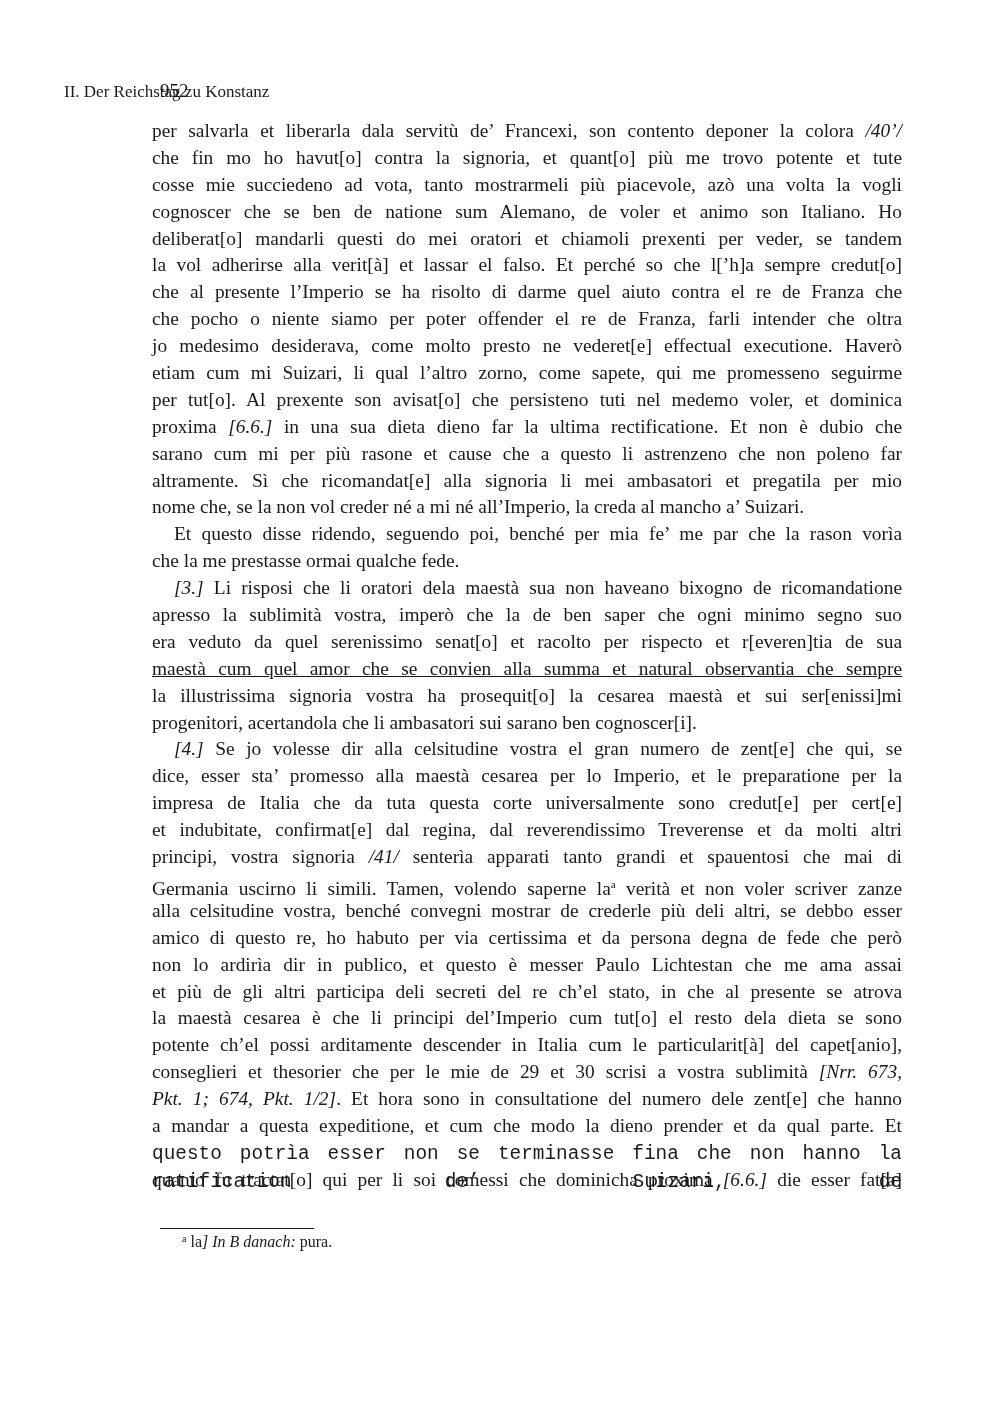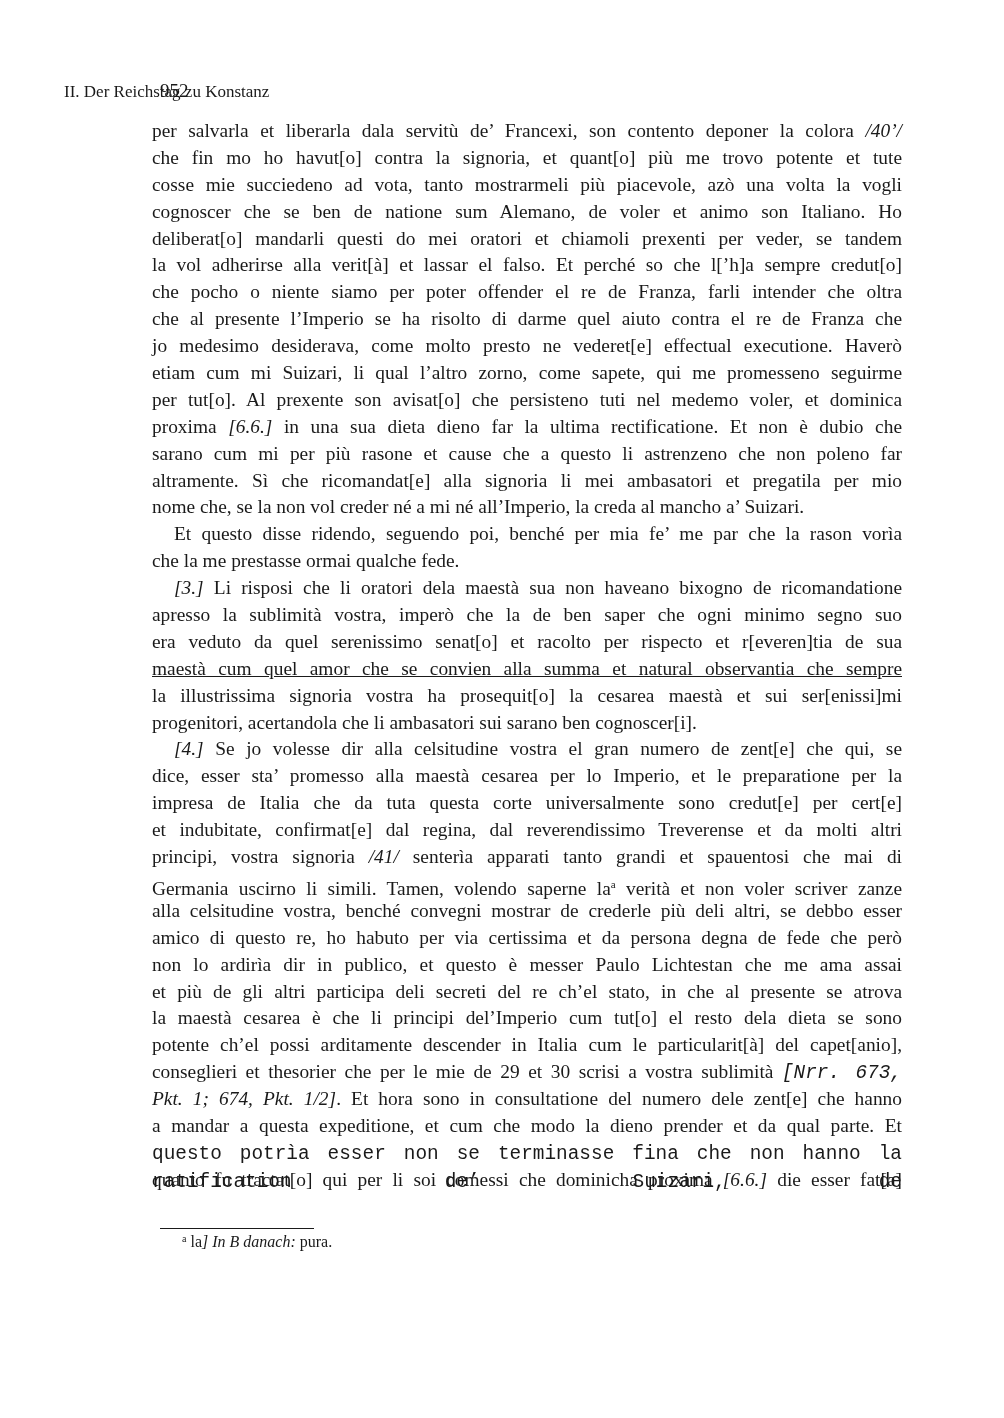--- a/index.html
+++ b/index.html
@@ -31,8 +31,8 @@
     <div class="line"><span style="white-space: normal;">cognoscer che se ben de natione sum Alemano, de voler et animo son Italiano. Ho</span></div>
     <div class="line"><span style="white-space: normal;">deliberat[o] mandarli questi do mei oratori et chiamoli prexenti per veder, se tandem</span></div>
     <div class="line"><span style="white-space: normal;">la vol adherirse alla verit[à] et lassar el falso. Et perché so che l[’h]a sempre credut[o]</span></div>
+    <div class="line"><span style="white-space: normal;">che al presente l’Imperio se ha risolto di darme quel aiuto contra el re de Franza che</span></div>
     <div class="line"><span style="white-space: normal;">che pocho o niente siamo per poter offender el re de Franza, farli intender che oltra</span></div>
-    <div class="line"><span style="white-space: normal;">che al presente l’Imperio se ha risolto di darme quel aiuto contra el re de Franza che</span></div>
     <div class="line"><span style="white-space: normal;">jo medesimo desiderava, come molto presto ne vederet[e] effectual executione. Haverò</span></div>
     <div class="line"><span style="white-space: normal;">etiam cum mi Suizari, li qual l’altro zorno, come sapete, qui me promesseno seguirme</span></div>
     <div class="line"><span style="white-space: normal;">per tut[o]. Al prexente son avisat[o] che persisteno tuti nel medemo voler, et dominica</span></div>

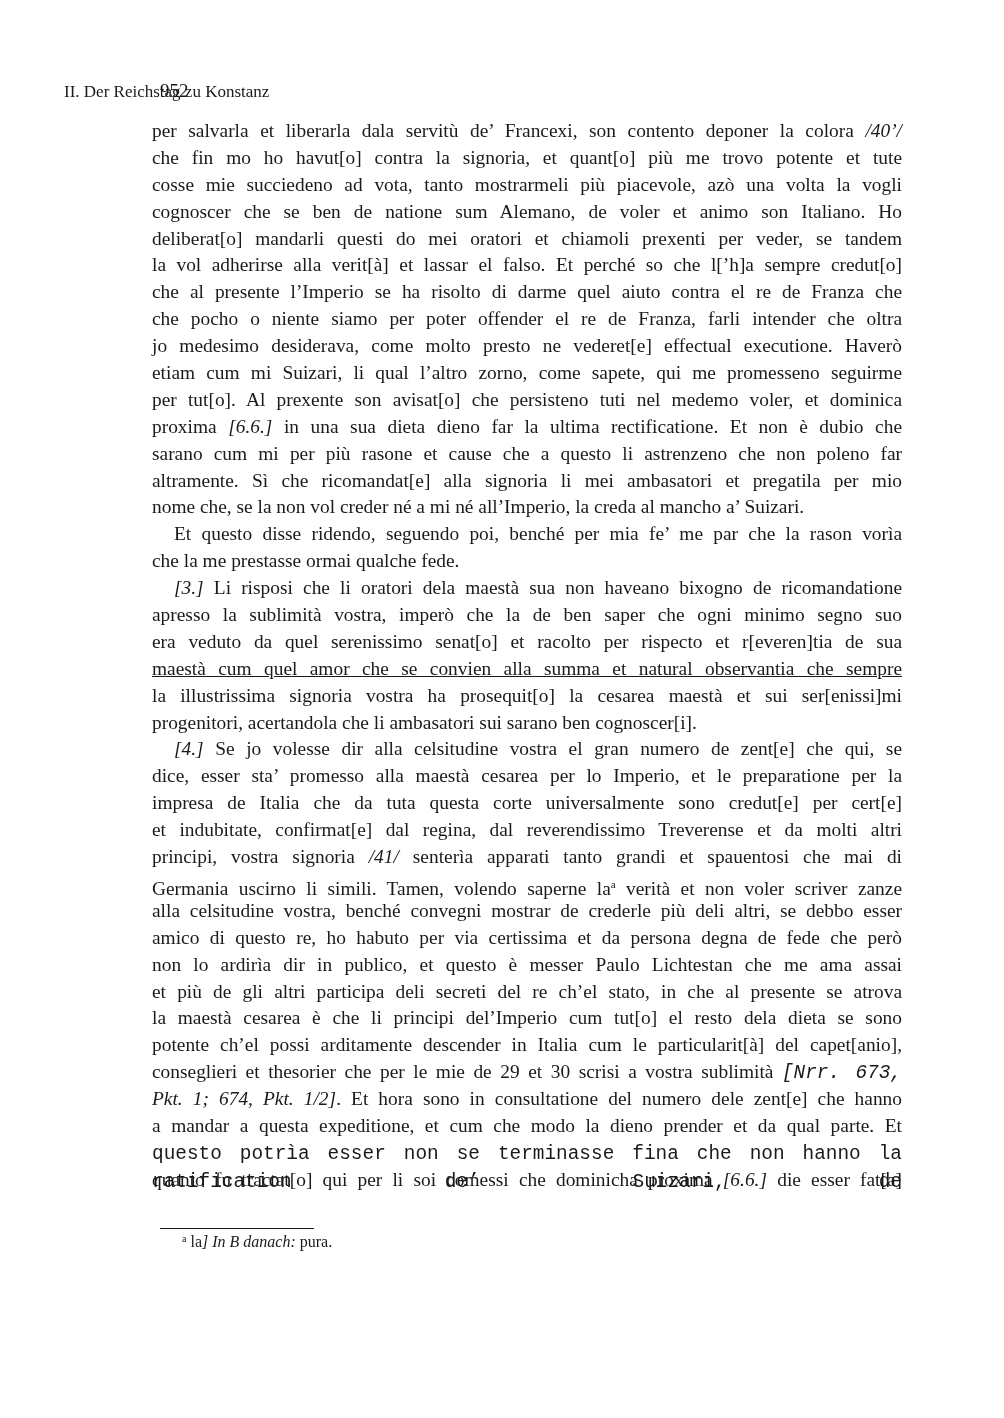--- a/index.html
+++ b/index.html
@@ -60,7 +60,7 @@
     <div class="line"><span style="white-space: normal;">et più de gli altri participa deli secreti del re ch’el stato, in che al presente se atrova</span></div>
     <div class="line"><span style="white-space: normal;">la maestà cesarea è che li principi del’Imperio cum tut[o] el resto dela dieta se sono</span></div>
     <div class="line"><span style="white-space: normal;">potente ch’el possi arditamente descender in Italia cum le particularit[à] del capet[anio],</span></div>
-    <div class="line"><span style="white-space: normal;">conseglieri et thesorier che per le mie de 29 et 30 scrisi a vostra sublimità </span><span class="it" style="white-space: normal; font-family: Liberation Mono, monospace;">[Nrr. 673,</span></div>
+    <div class="line"><span style="white-space: normal;">conseglieri et thesorier che per le mie de 29 et 30 scrisi a vostra sublimità </span><span class="it" style="white-space: normal;">[Nrr. 673,</span></div>
     <div class="line"><span class="it" style="white-space: normal;">Pkt. 1; 674, Pkt. 1/2]</span><span style="white-space: normal;">. Et hora sono in consultatione del numero dele zent[e] che hanno</span></div>
     <div class="line"><span style="white-space: normal;">a mandar a questa expeditione, et cum che modo la dieno prender et da qual parte. Et</span></div>
     <div class="line"><span style="white-space: normal; font-family: Liberation Mono, monospace;">questo potrìa esser non se terminasse fina che non hanno la ratification de’ Suizari, de</span></div>

